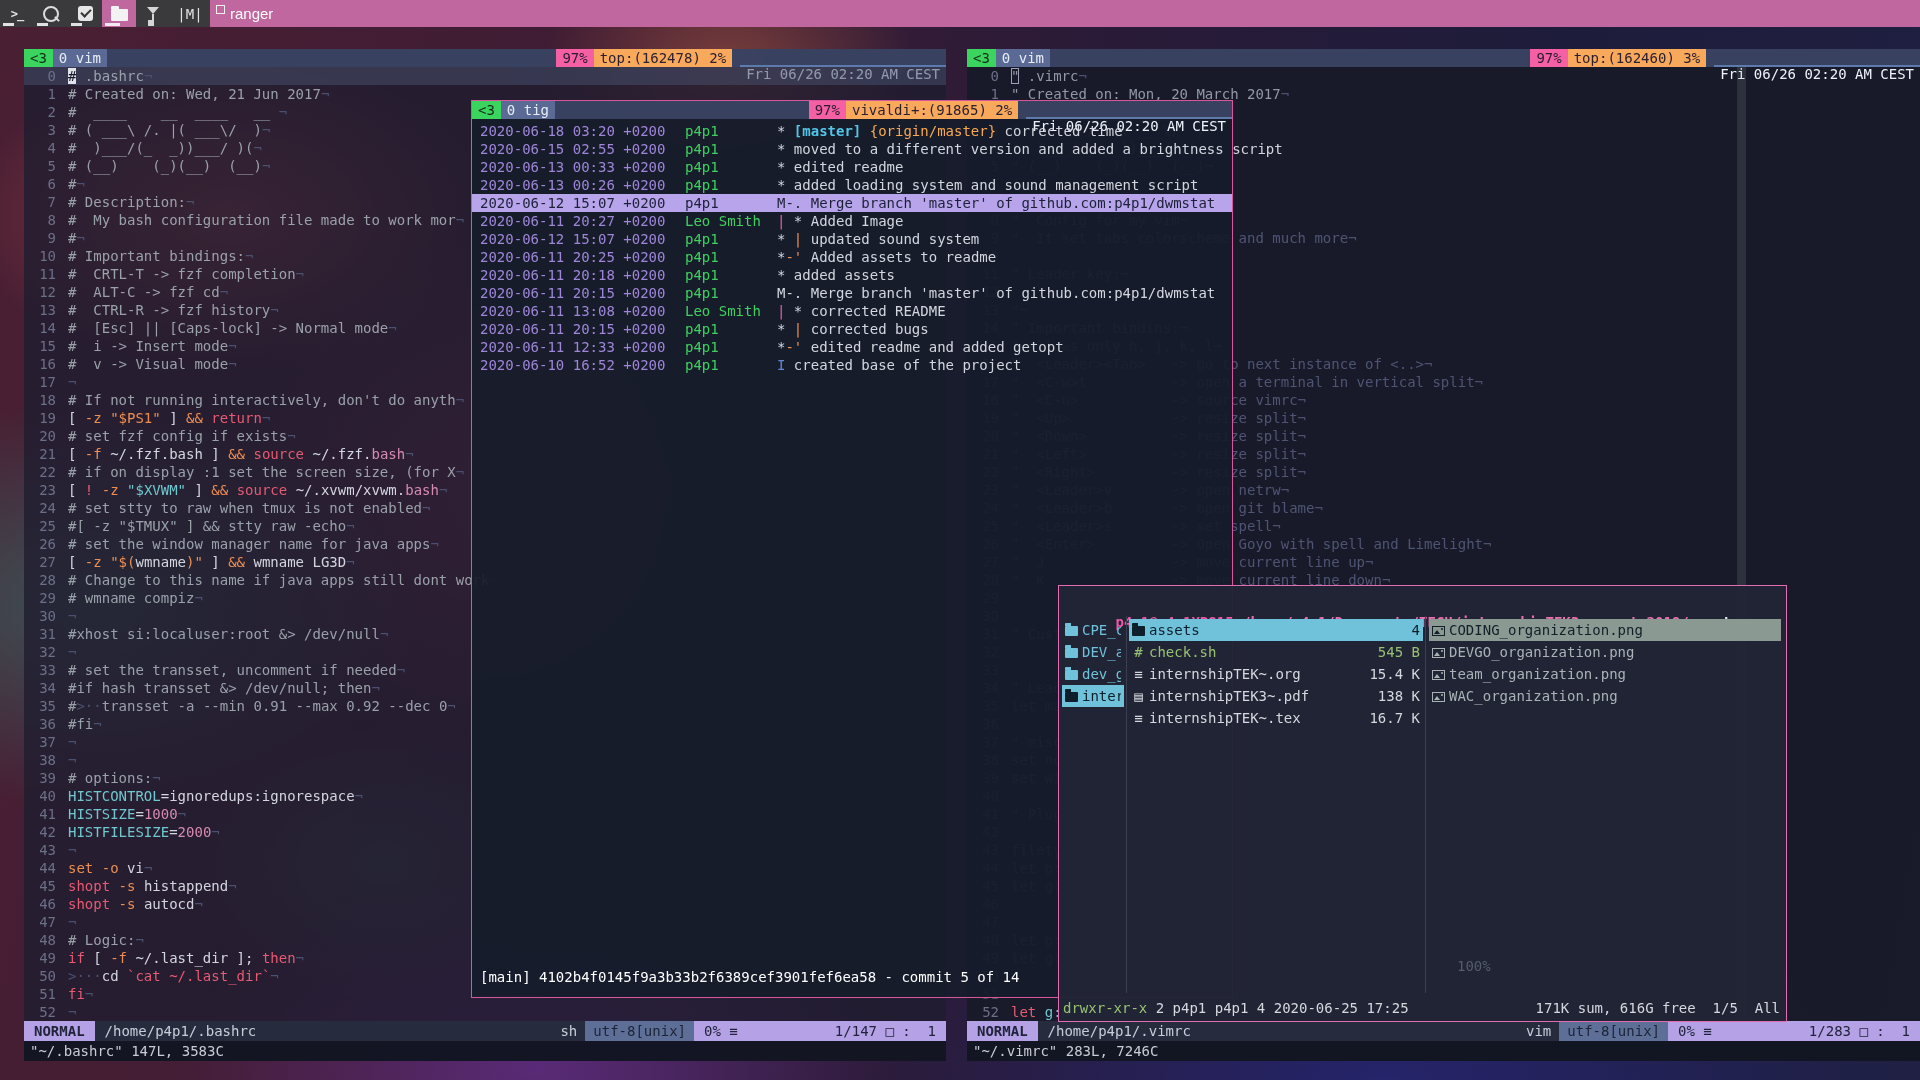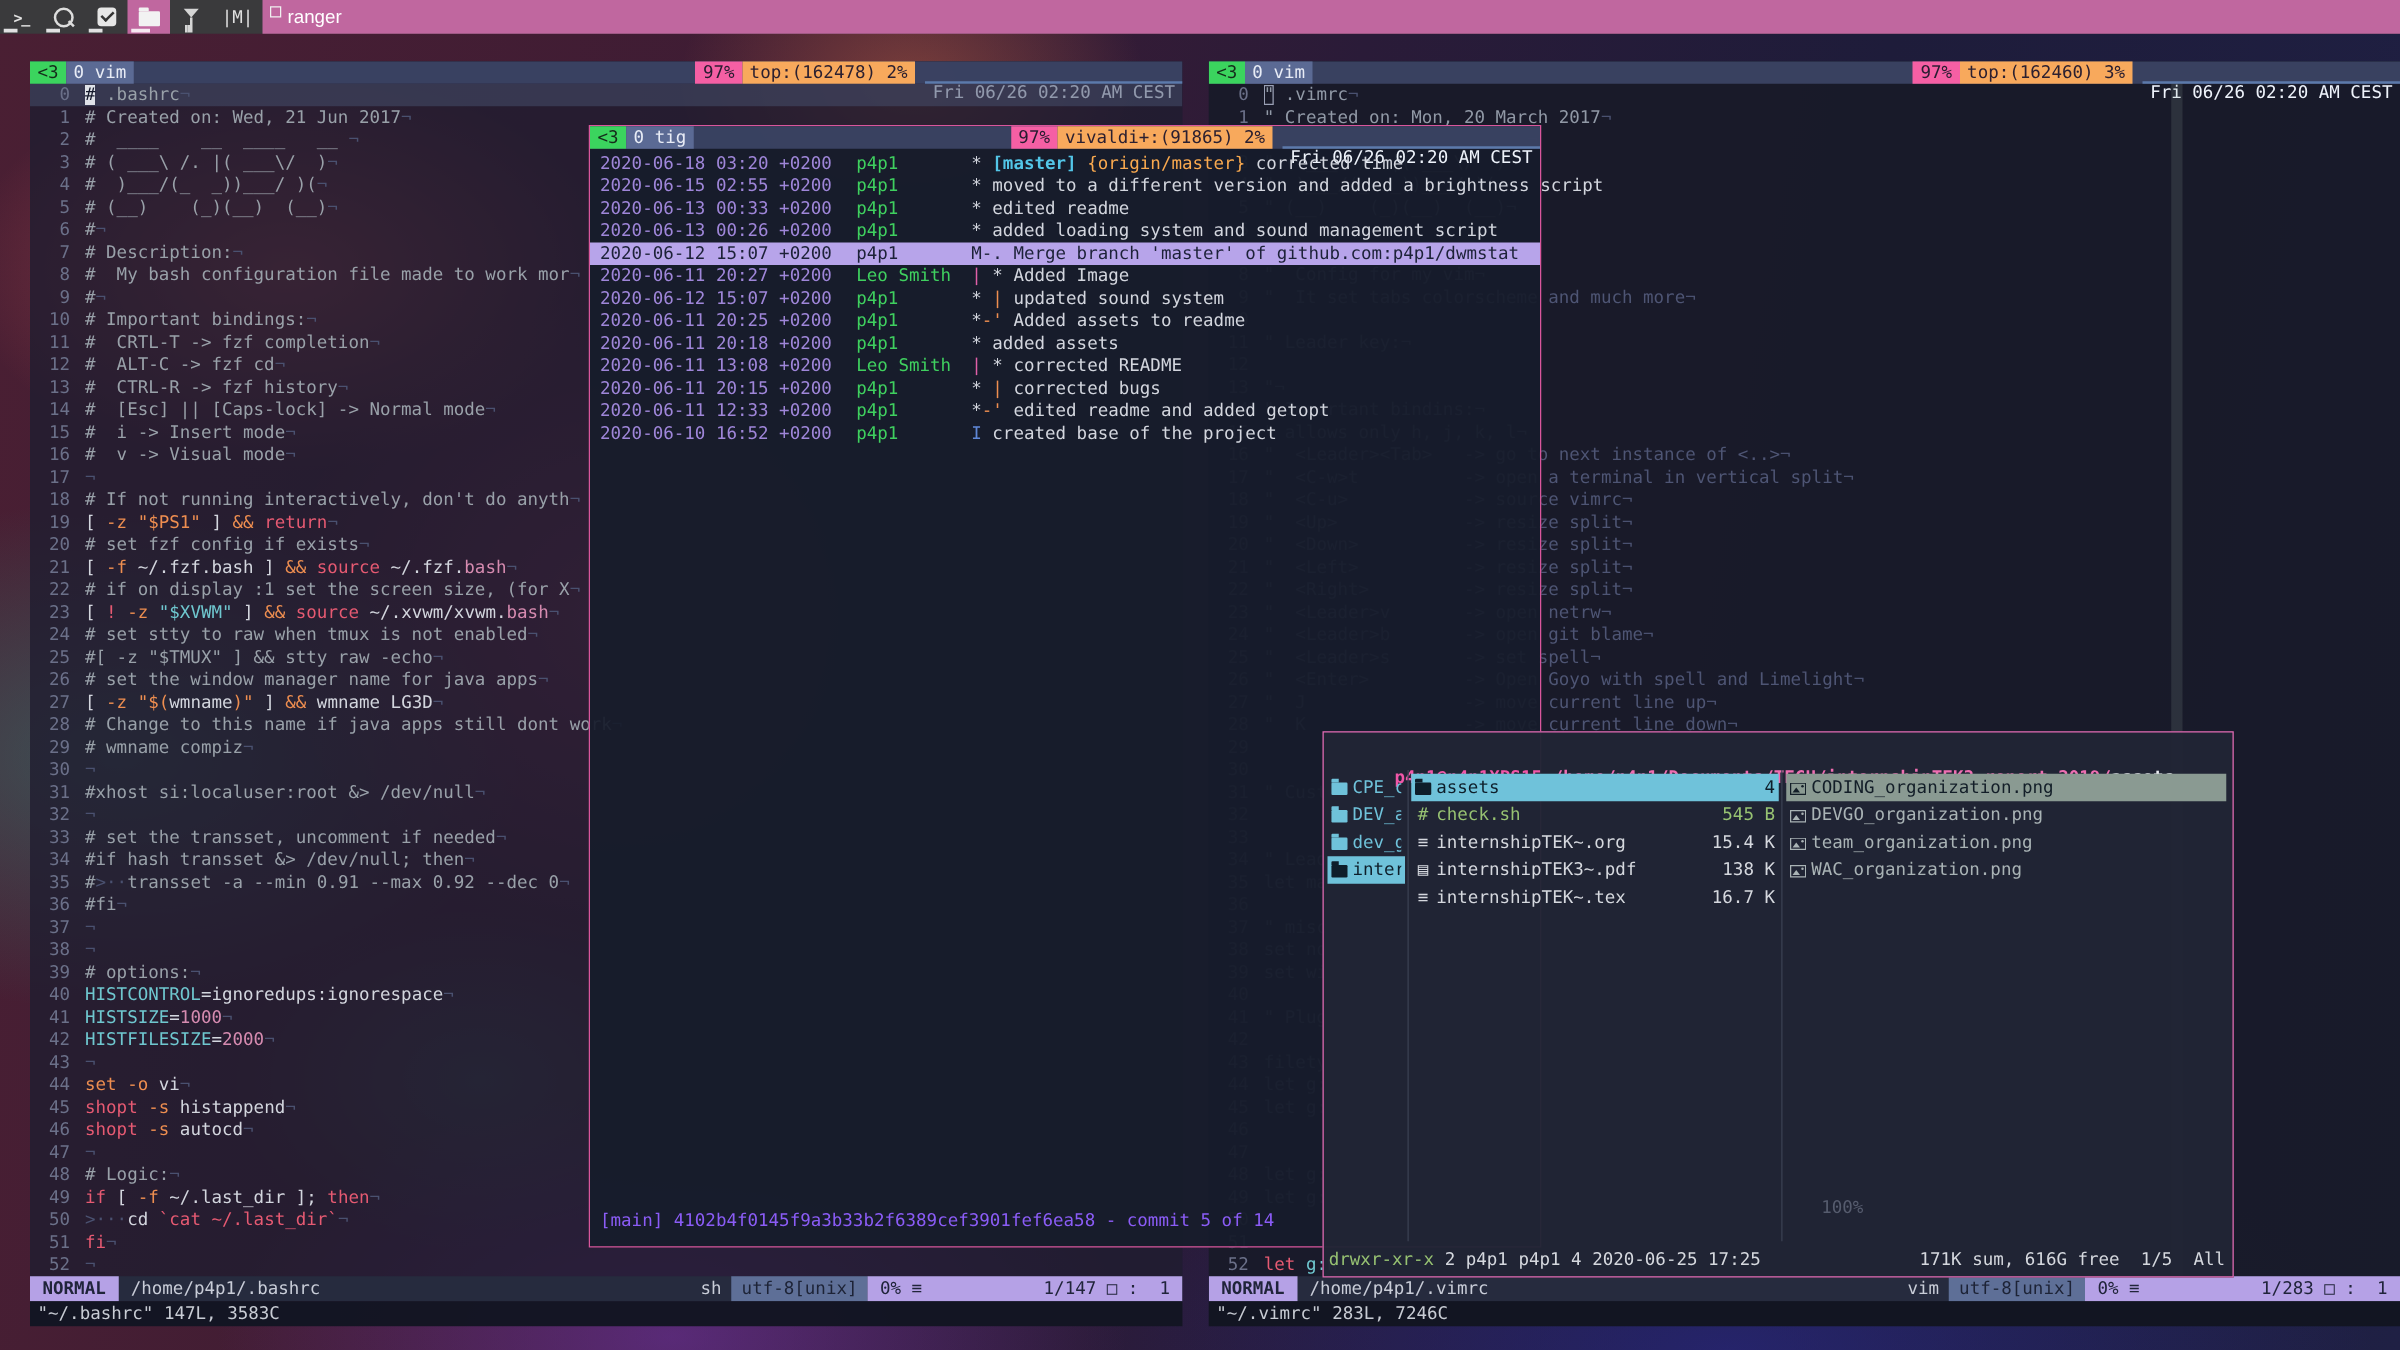--- a/index.html
+++ b/index.html
@@ -324,6 +324,7 @@
         <div class="trow"><span class="dt">2020-06-12 15:07 +0200</span><span class="au">p4p1</span><span class="gr"><span class="s-w">* </span><span class="s-orn">| </span></span><span class="msg"><span class="s-w">updated sound system</span></span></div>
         <div class="trow"><span class="dt">2020-06-11 20:25 +0200</span><span class="au">p4p1</span><span class="gr"><span class="s-w">*</span><span class="s-orn">-' </span></span><span class="msg"><span class="s-w">Added assets to readme</span></span></div>
         <div class="trow"><span class="dt">2020-06-11 20:18 +0200</span><span class="au">p4p1</span><span class="gr"><span class="s-w">* </span></span><span class="msg"><span class="s-w">added assets</span></span></div>
+        <div class="trow"><span class="dt">2020-06-11 20:15 +0200</span><span class="au">p4p1</span><span class="gr"><span class="s-w">M-. </span></span><span class="msg"><span class="s-w">Merge branch 'master' of github.com:p4p1/dwmstat</span></span></div>
         <div class="trow"><span class="dt">2020-06-11 13:08 +0200</span><span class="au">Leo Smith</span><span class="gr"><span class="s-mg">| </span><span class="s-w">* </span></span><span class="msg"><span class="s-w">corrected README</span></span></div>
         <div class="trow"><span class="dt">2020-06-11 20:15 +0200</span><span class="au">p4p1</span><span class="gr"><span class="s-w">* </span><span class="s-orn">| </span></span><span class="msg"><span class="s-w">corrected bugs</span></span></div>
         <div class="trow"><span class="dt">2020-06-11 12:33 +0200</span><span class="au">p4p1</span><span class="gr"><span class="s-w">*</span><span class="s-orn">-' </span></span><span class="msg"><span class="s-w">edited readme and added getopt</span></span></div>

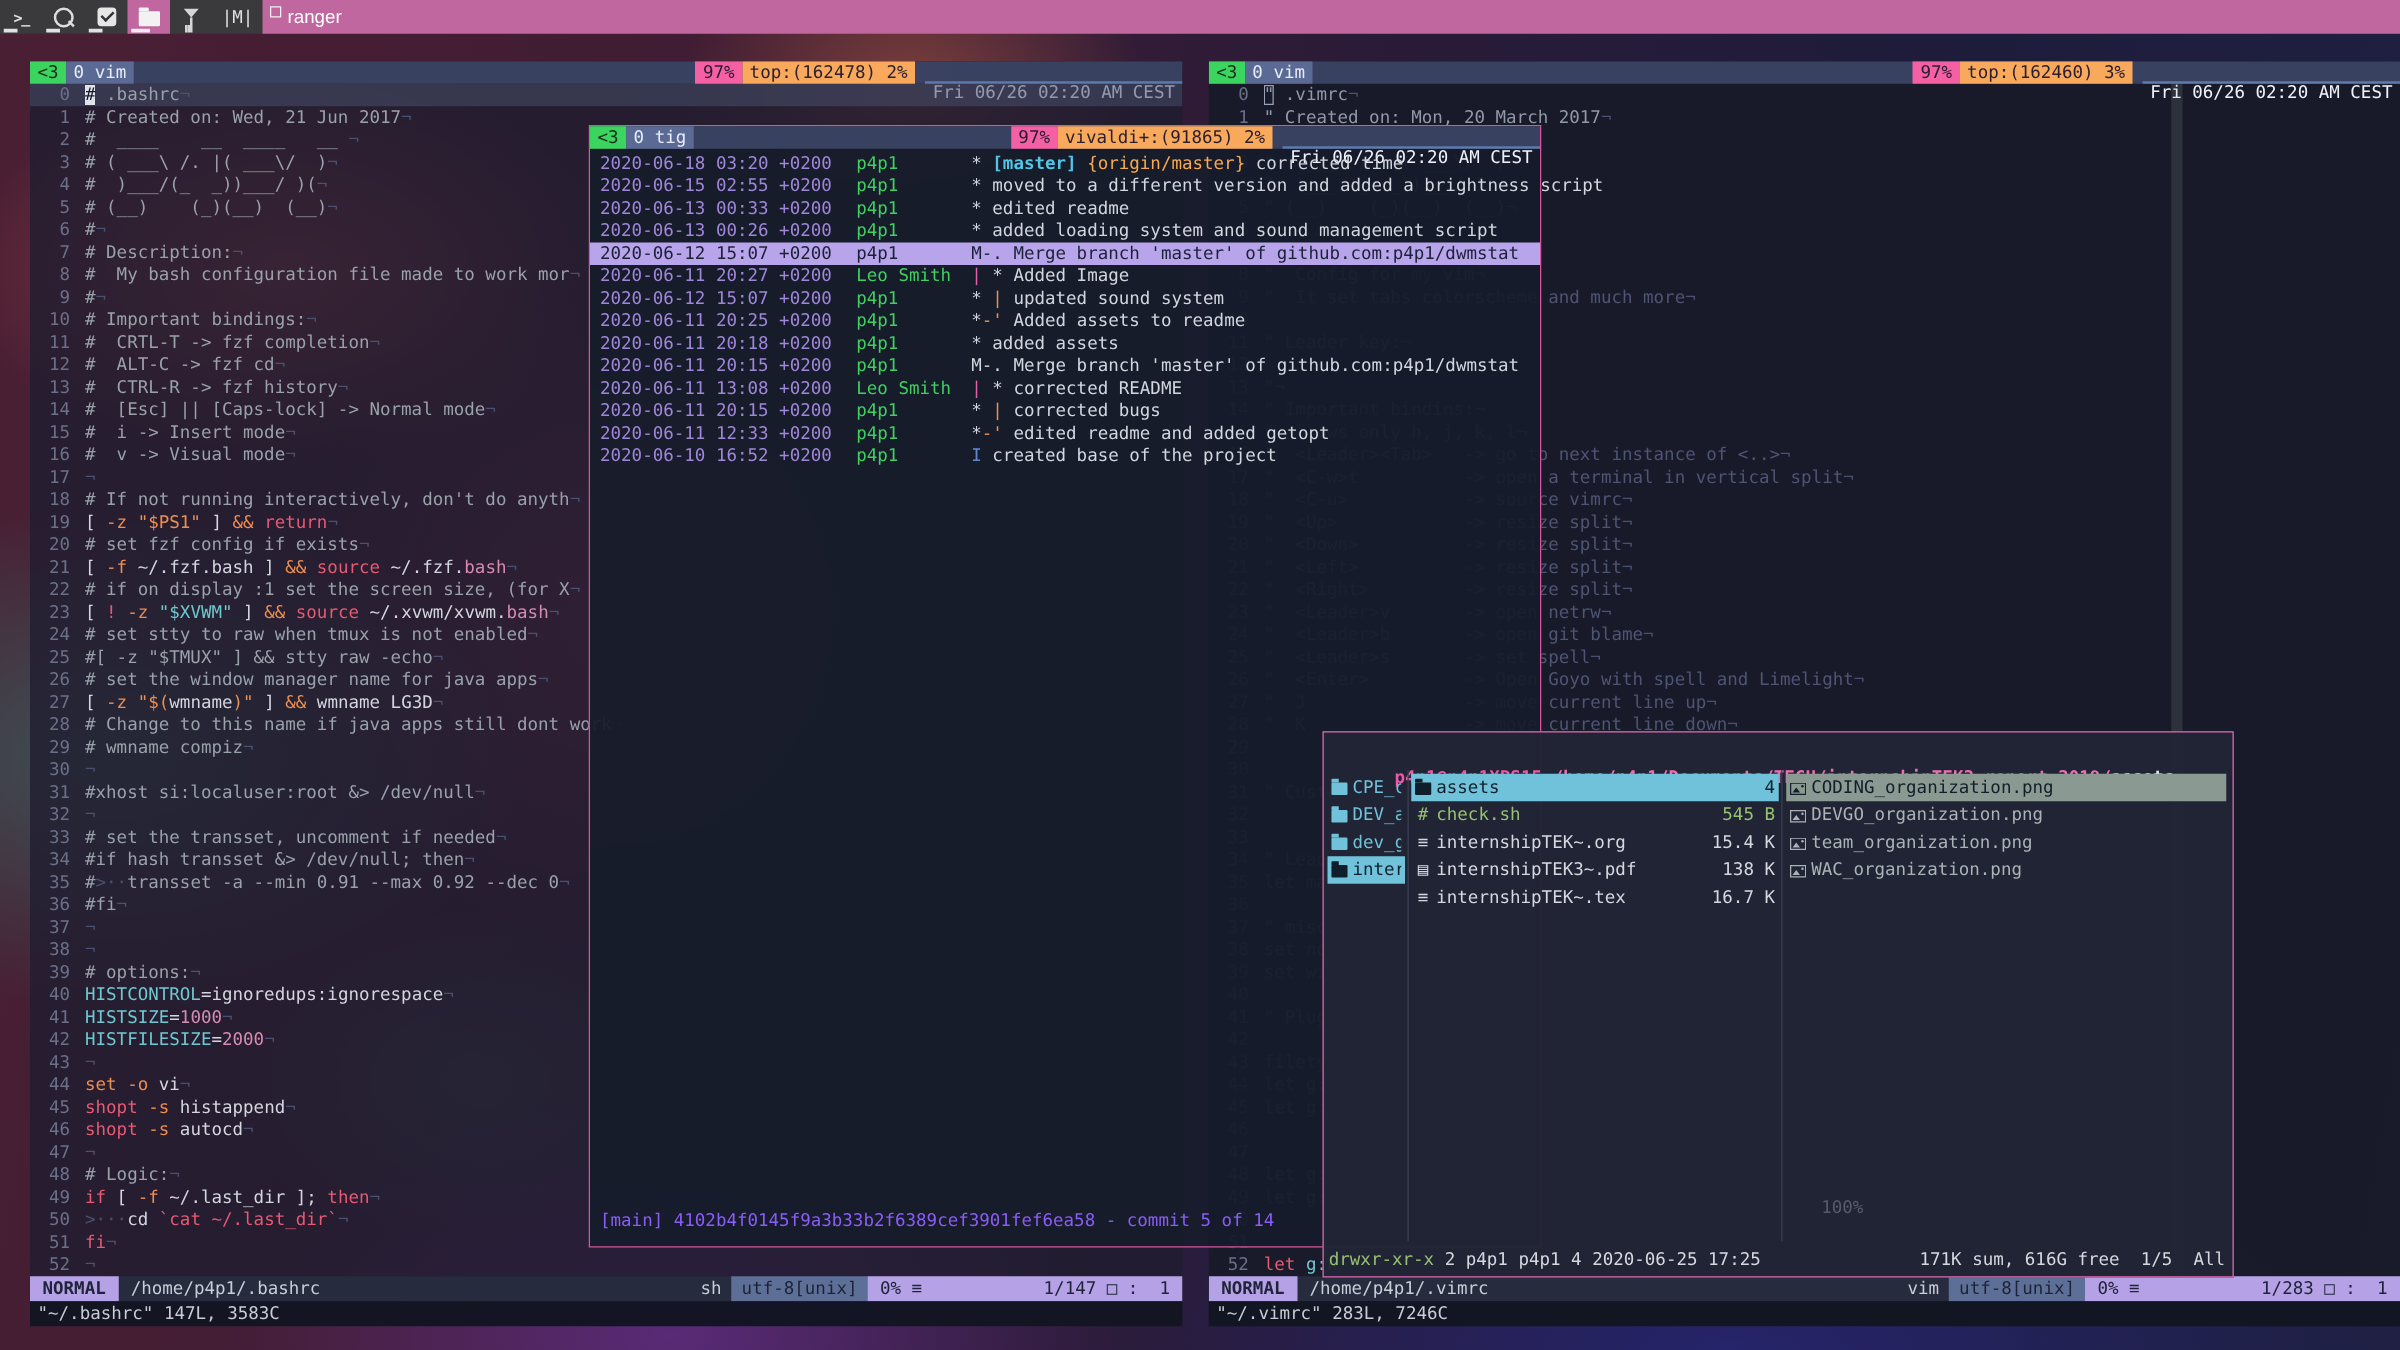--- a/index.html
+++ b/index.html
@@ -84,7 +84,7 @@
   .trow .au{display:inline-block;width:92px;color:#3fd05f;}
   .trow.sel{background:#b7a4ea;}
   .trow.sel span{color:#1c2138 !important;font-weight:normal !important;}
-  .tigstatus{position:absolute;left:8px;bottom:12px;color:#8b5cf6;white-space:pre;}
+  .tigstatus{position:absolute;left:8px;bottom:12px;color:#ffffff;white-space:pre;}
   
   .rangerwin{position:absolute;left:1058px;top:585px;width:729px;height:437px;z-index:3;
     background:rgba(33,37,53,.97);border:1px solid #e36bb4;box-sizing:border-box;font-size:14px;}

